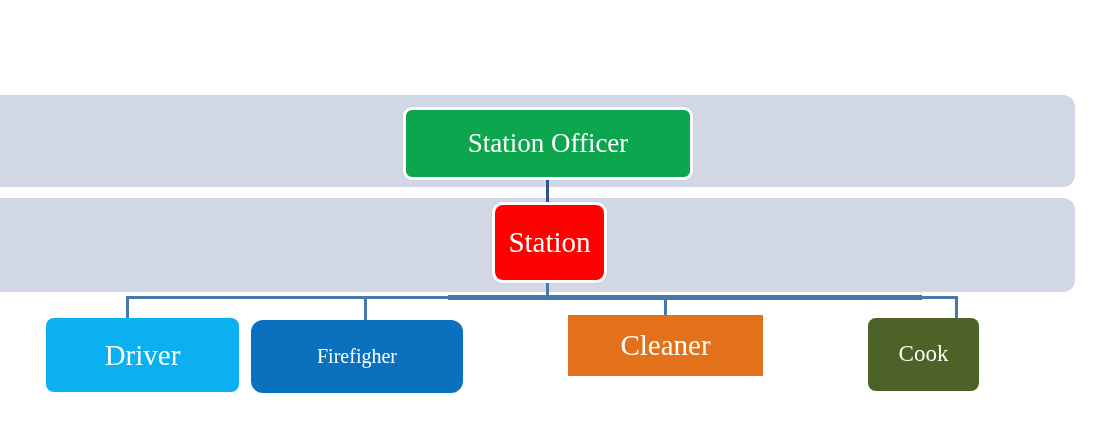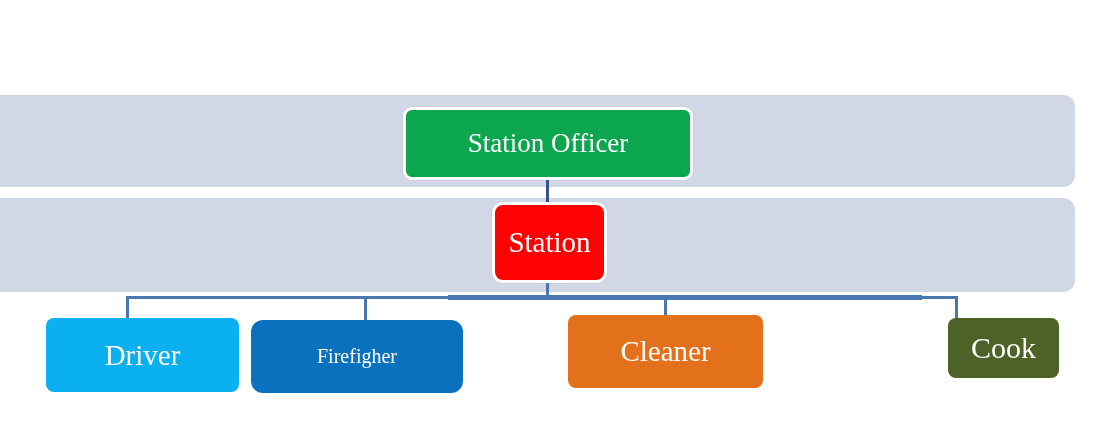--- a/index.html
+++ b/index.html
@@ -36,7 +36,7 @@
   .node.leader          { left: 492px; top: 202px; width: 115px; height: 81px; border-radius: 11px; font-size: 29px; }
   .node.driver          { left: 46px;  top: 318px; width: 193px; height: 74px; border-radius: 8px;  font-size: 29px; }
   .node.firefigher      { left: 251px; top: 320px; width: 212px; height: 73px; border-radius: 12px;  font-size: 20px; }
-  .node.cleaner         { left: 568px; top: 315px; width: 195px; height: 73px; border-radius: 8px;  font-size: 29px; }
+  .node.cleaner         { left: 568px; top: 315px; width: 195px; height: 61px; border-radius: 0;  font-size: 29px; }
   .node.cook            { left: 948px; top: 318px; width: 111px; height: 60px; border-radius: 8px;  font-size: 30px; }
 
   .conn { position: absolute; }

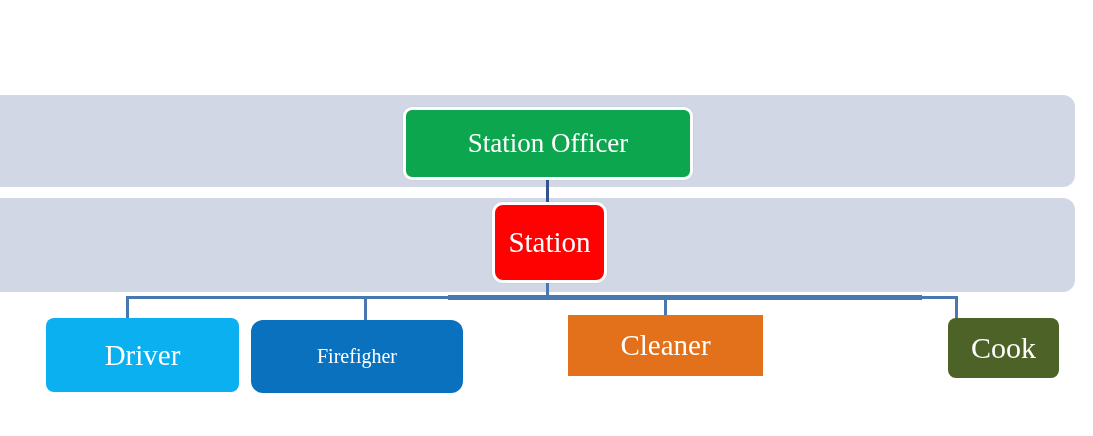--- a/index.html
+++ b/index.html
@@ -37,7 +37,7 @@
   .node.driver          { left: 46px;  top: 318px; width: 193px; height: 74px; border-radius: 8px;  font-size: 29px; }
   .node.firefigher      { left: 251px; top: 320px; width: 212px; height: 73px; border-radius: 12px;  font-size: 20px; }
   .node.cleaner         { left: 568px; top: 315px; width: 195px; height: 61px; border-radius: 0;  font-size: 29px; }
-  .node.cook            { left: 948px; top: 318px; width: 111px; height: 60px; border-radius: 8px;  font-size: 30px; }
+  .node.cook            { left: 868px; top: 318px; width: 111px; height: 73px; border-radius: 8px;  font-size: 23px; }
 
   .conn { position: absolute; }
   .conn.v { width: 3px; }

